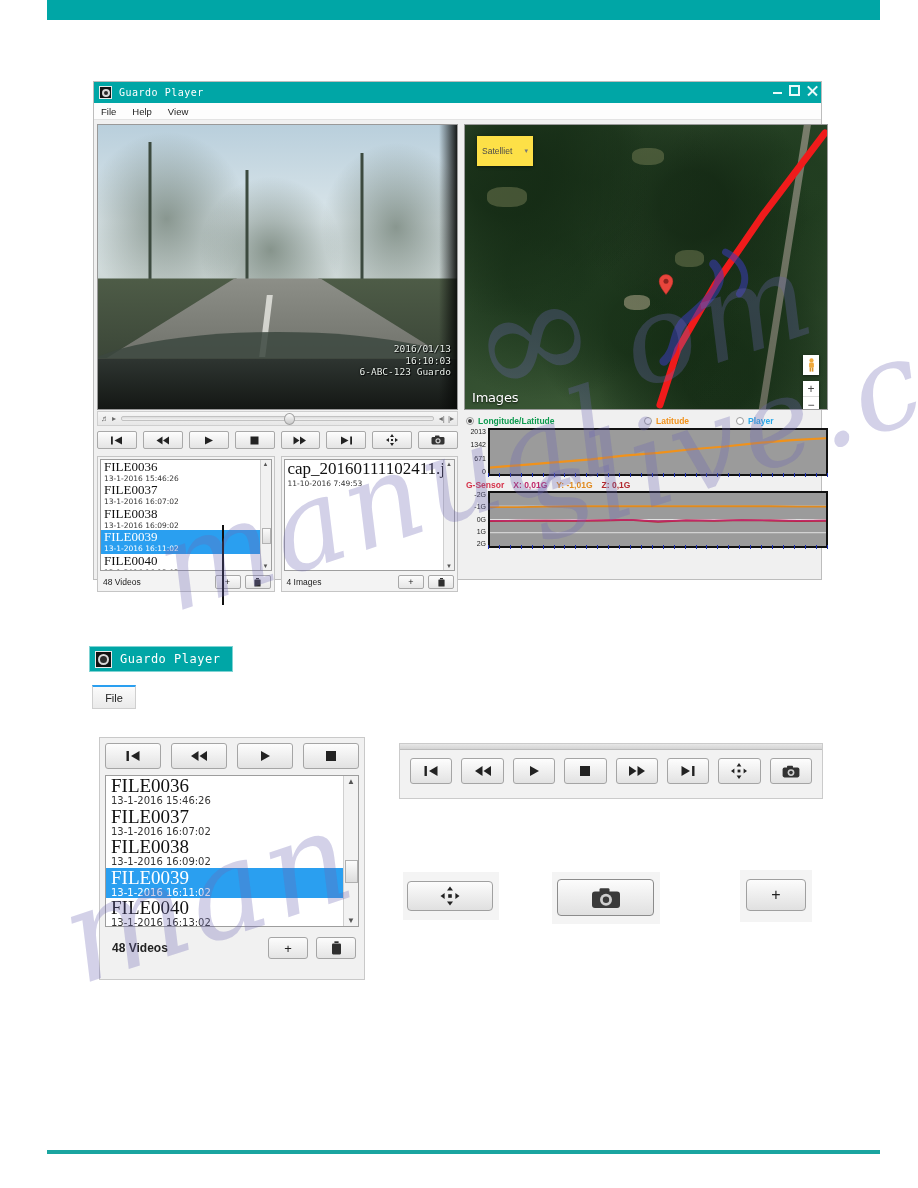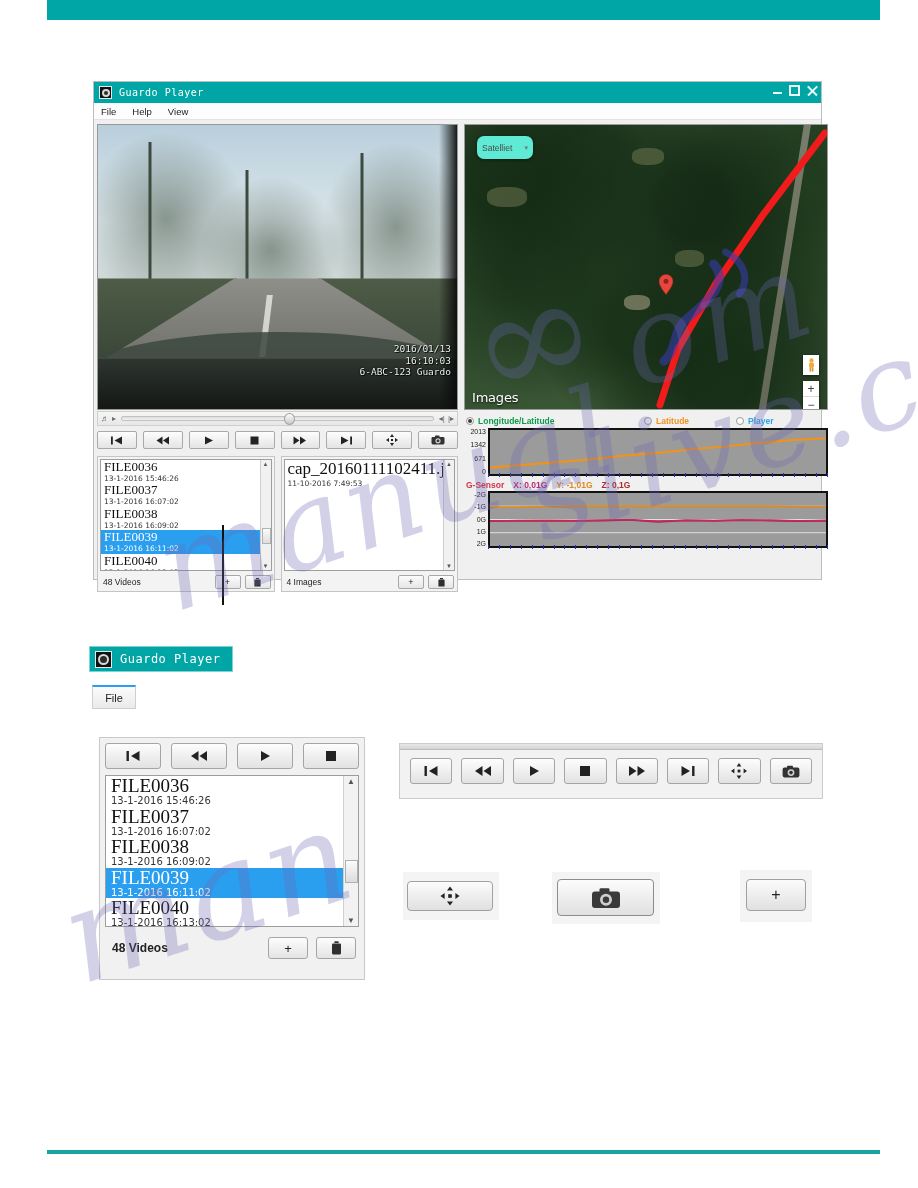--- a/index.html
+++ b/index.html
@@ -270,14 +270,13 @@
   }
   .map-type {
     position: absolute; left: 12px; top: 11px;
-    height: 23px; min-width: 56px;
-    background: #5eead4; color: #4a4a4a;
+    height: 30px; min-width: 56px;
+    background: #fde047; color: #4a4a4a;
     font-size: 8.5px;
     display: flex; align-items: center; justify-content: space-between;
     padding: 0 5px; gap: 9px;
     box-shadow: 0 1px 3px rgba(0,0,0,.45);
     cursor: pointer;
-    border-radius: 7px;
   }
   .map-type .caret { font-size: 7px; color: #777; }
   .google-logo {

